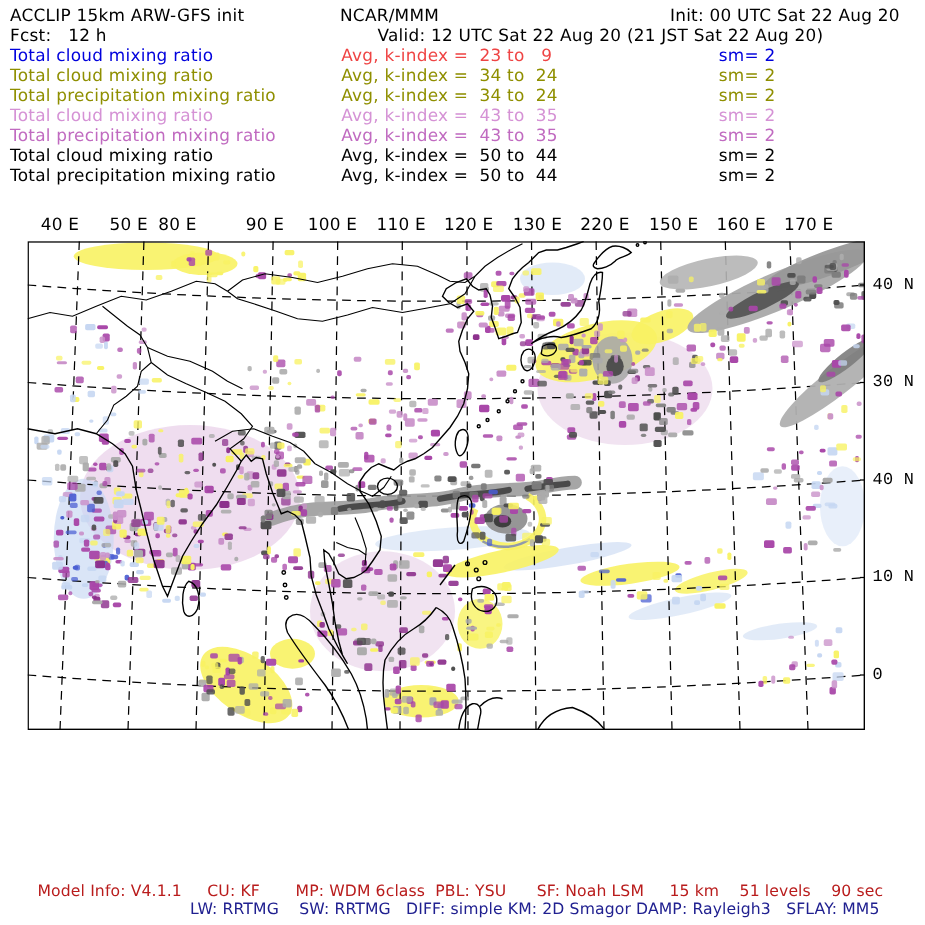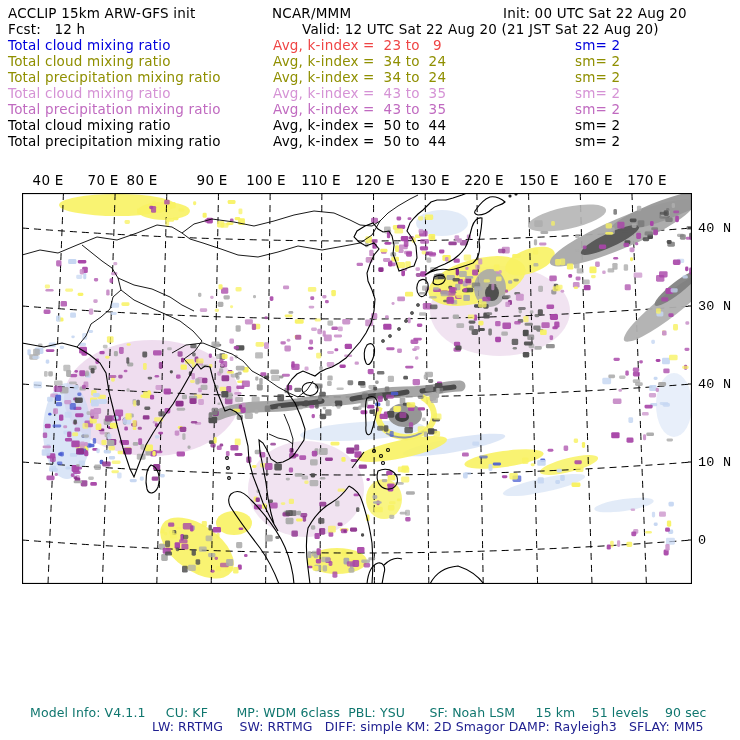--- a/index.html
+++ b/index.html
@@ -21,7 +21,7 @@
   <div>
     <span class="abs" style="left:8px;top:5px">ACCLIP 15km ARW-GFS init</span>
     <span class="abs" style="left:272px;top:5px">NCAR/MMM</span>
-    <span class="abs" style="left:503px;top:5px">Init: 00 UTC Sat 22 Aug 20</span>
+    <span class="abs" style="left:536px;top:5px">Init: 00 UTC Sat 22 Aug 20</span>
     <span class="abs" style="left:8px;top:21px">Fcst:   12 h</span>
     <span class="abs" style="left:302px;top:21px">Valid: 12 UTC Sat 22 Aug 20 (21 JST Sat 22 Aug 20)</span>
 

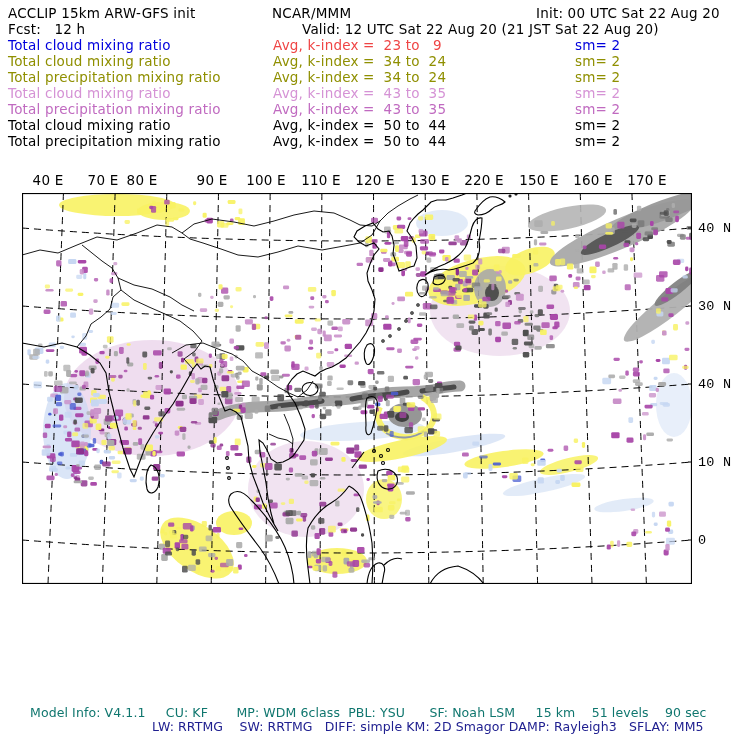--- a/index.html
+++ b/index.html
@@ -56,7 +56,7 @@
 
   <div>
     <span class="lon" style="left:48px">40 E</span>
-    <span class="lon" style="left:103px">70 E</span>
+    <span class="lon" style="left:103px">50 E</span>
     <span class="lon" style="left:142px">80 E</span>
     <span class="lon" style="left:212px">90 E</span>
     <span class="lon" style="left:266px">100 E</span>

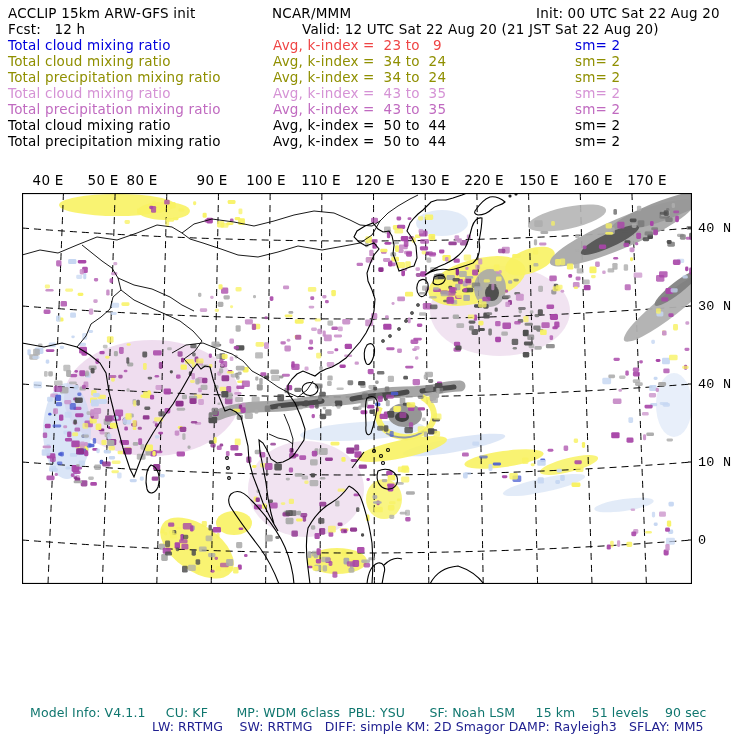--- a/index.html
+++ b/index.html
@@ -1285,7 +1285,7 @@
   </div>
 
   <div>
-    <span class="footer-line" style="left: 30px; top: 705px; color: #0f766e;">Model Info: V4.1.1     CU: KF       MP: WDM 6class  PBL: YSU      SF: Noah LSM     15 km    51 levels    90 sec</span>
+    <span class="footer-line" style="left: 30px; top: 705px; color: #b91c1c;">Model Info: V4.1.1     CU: KF       MP: WDM 6class  PBL: YSU      SF: Noah LSM     15 km    51 levels    90 sec</span>
     <span class="footer-line" style="left: 152px; top: 719px; color: rgb(32, 32, 144);">LW: RRTMG    SW: RRTMG   DIFF: simple KM: 2D Smagor DAMP: Rayleigh3   SFLAY: MM5</span>
   </div>
 

